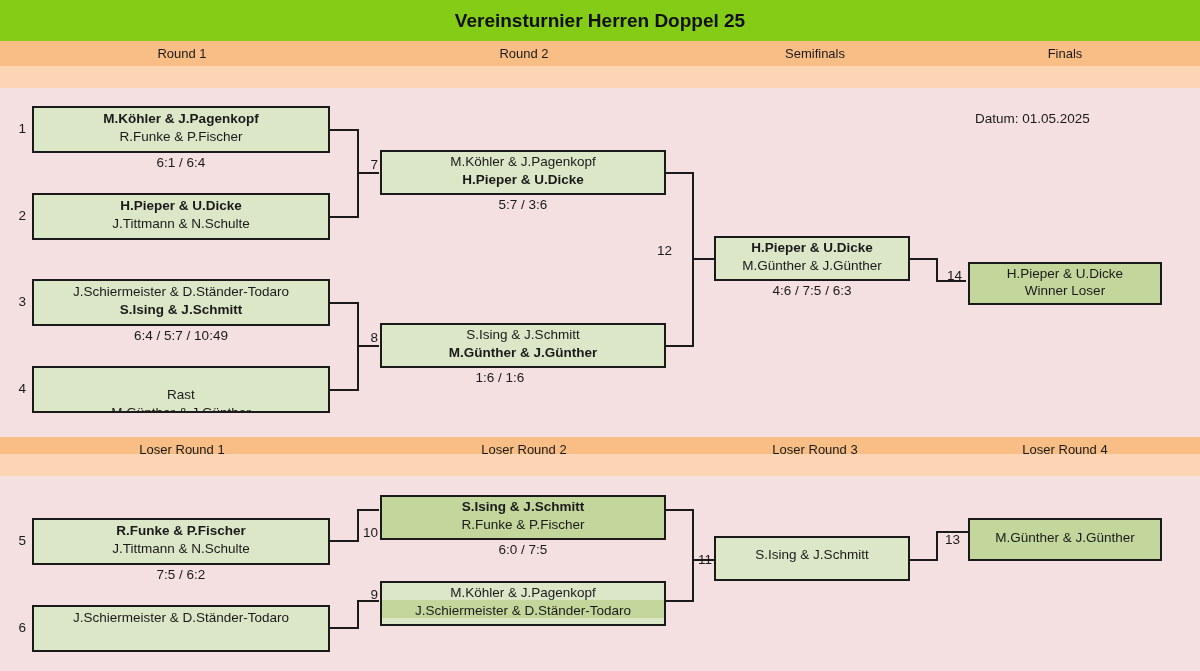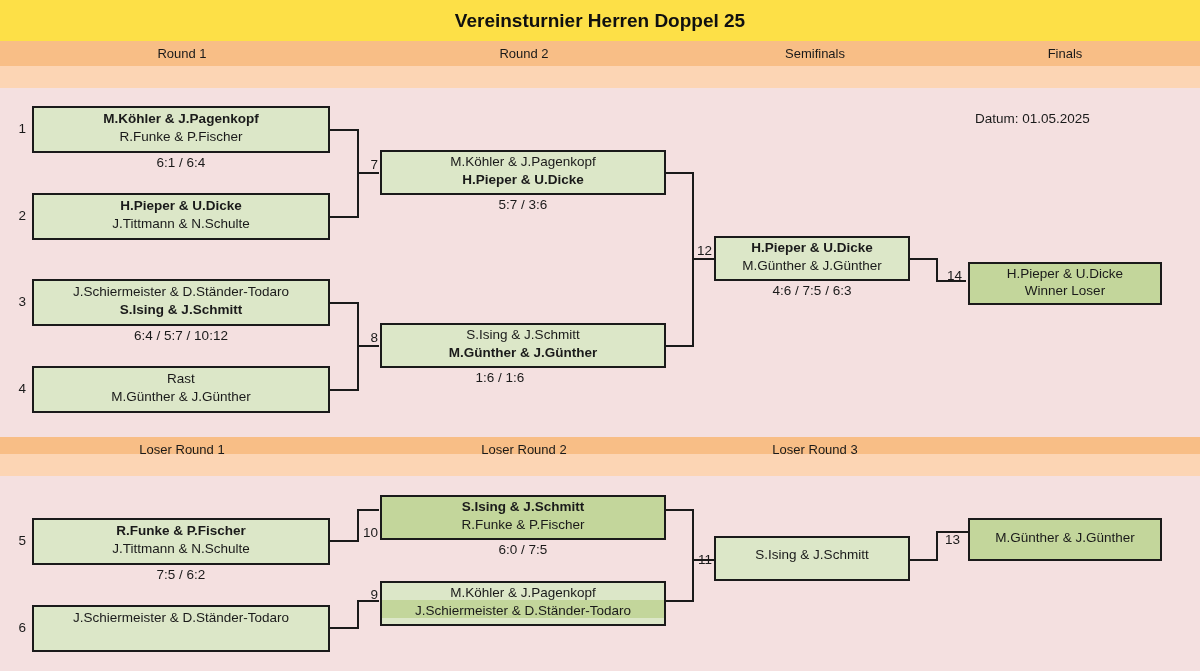--- a/index.html
+++ b/index.html
@@ -27,7 +27,7 @@
   .band-title {
     top: 0;
     height: 41px;
-    background: #fde047;
+    background: #84cc16;
   }
   .band-title span {
     display: block;

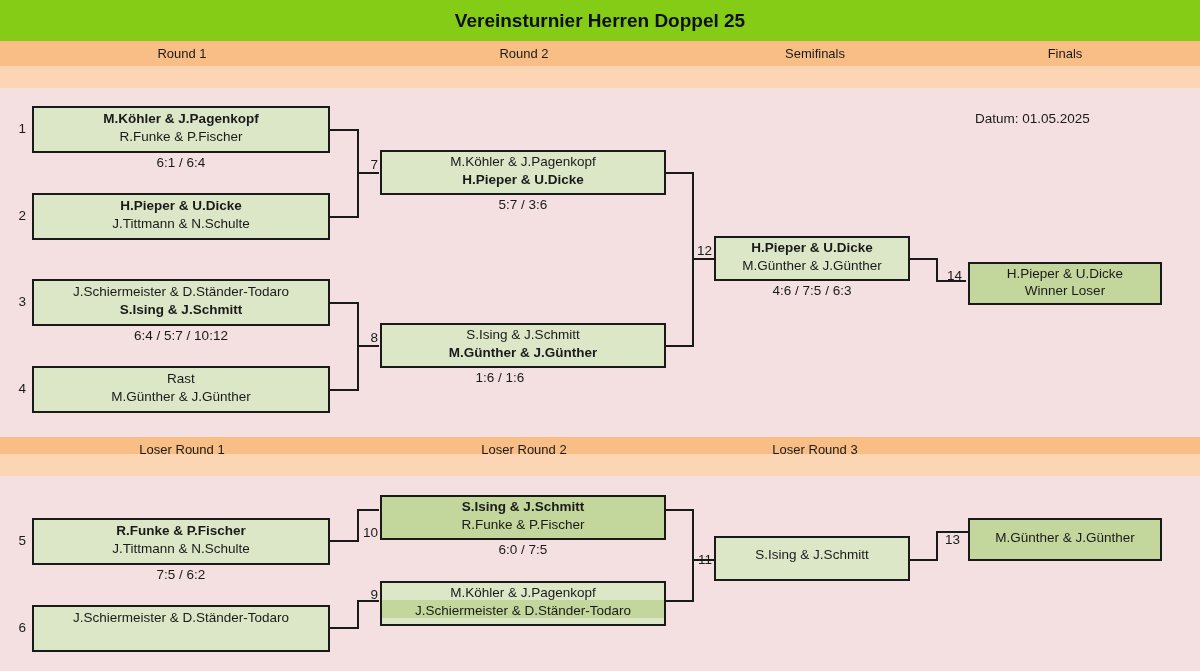--- a/index.html
+++ b/index.html
@@ -195,7 +195,7 @@
   </div>
   <div class="score" style="left:357px;top:370px;width:286px;">1:6 / 1:6</div>
 
-  <div class="idx" style="left:692px;top:243px;width:20px;">12</div>
+  <div class="idx" style="left:652px;top:243px;width:20px;">12</div>
   <div class="match" style="left:714px;top:236px;width:196px;height:45px;">
     <div class="row bold" style="padding-top:2px;">H.Pieper &amp; U.Dicke</div>
     <div class="row" style="padding-top:3px;">M.Günther &amp; J.Günther</div>

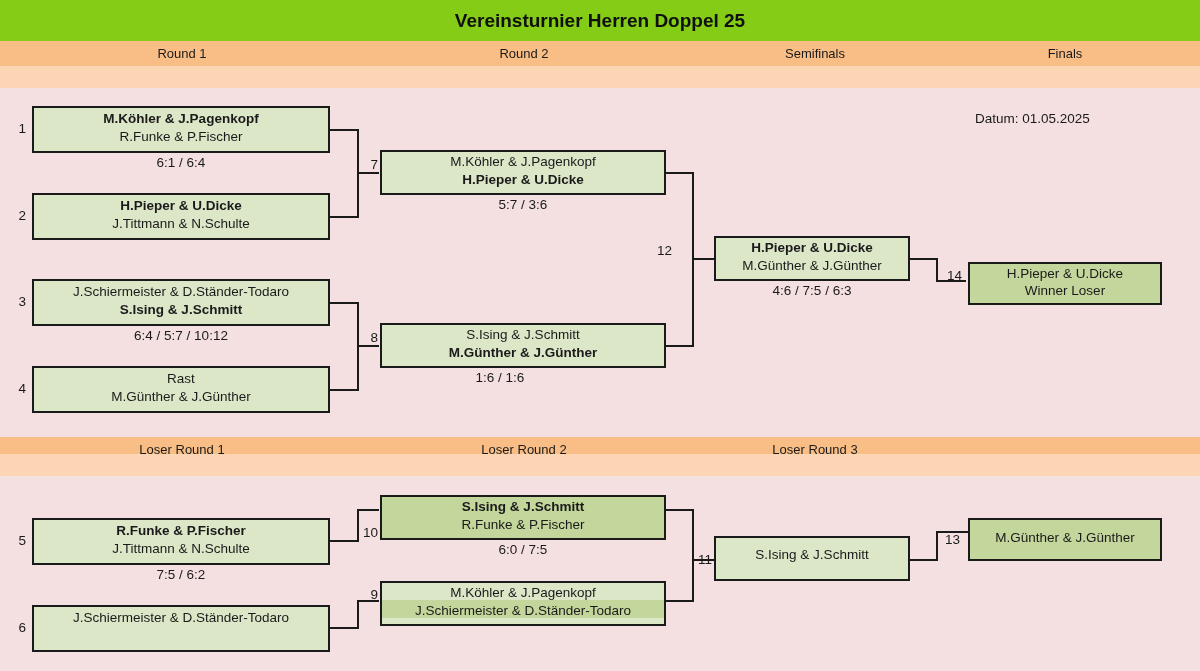--- a/index.html
+++ b/index.html
@@ -173,7 +173,7 @@
     <div class="row" style="padding-top:3px;">J.Schiermeister &amp; D.Ständer-Todaro</div>
     <div class="row bold" style="padding-top:3px;">S.Ising &amp; J.Schmitt</div>
   </div>
-  <div class="score" style="left:32px;top:328px;width:298px;">6:4 / 5:7 / 10:12</div>
+  <div class="score" style="left:32px;top:328px;width:298px;">6:4 / 5:7 / 10:49</div>
 
   <div class="idx" style="left:6px;top:381px;width:20px;">4</div>
   <div class="match" style="left:32px;top:366px;width:298px;height:47px;">

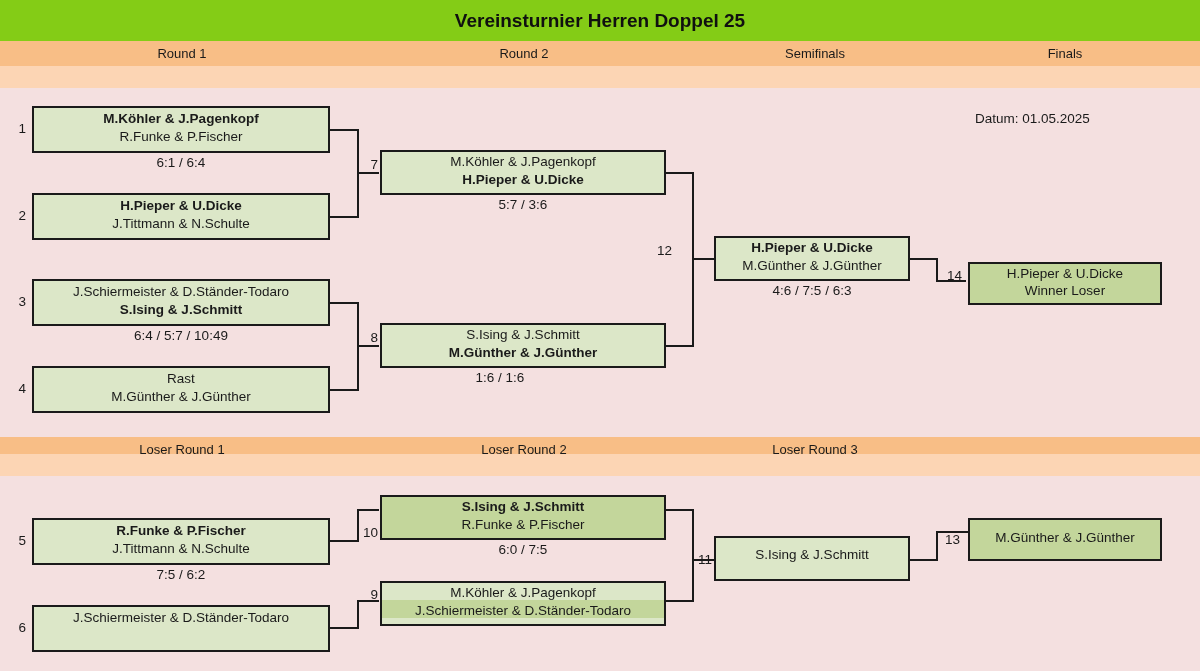--- a/index.html
+++ b/index.html
@@ -177,7 +177,7 @@
 
   <div class="idx" style="left:6px;top:381px;width:20px;">4</div>
   <div class="match" style="left:32px;top:366px;width:298px;height:47px;">
-    <div class="row" style="padding-top:3px;">Rast</div>
+    <div class="row" style="padding-top:19px;">Rast</div>
     <div class="row" style="padding-top:3px;">M.Günther &amp; J.Günther</div>
   </div>
 

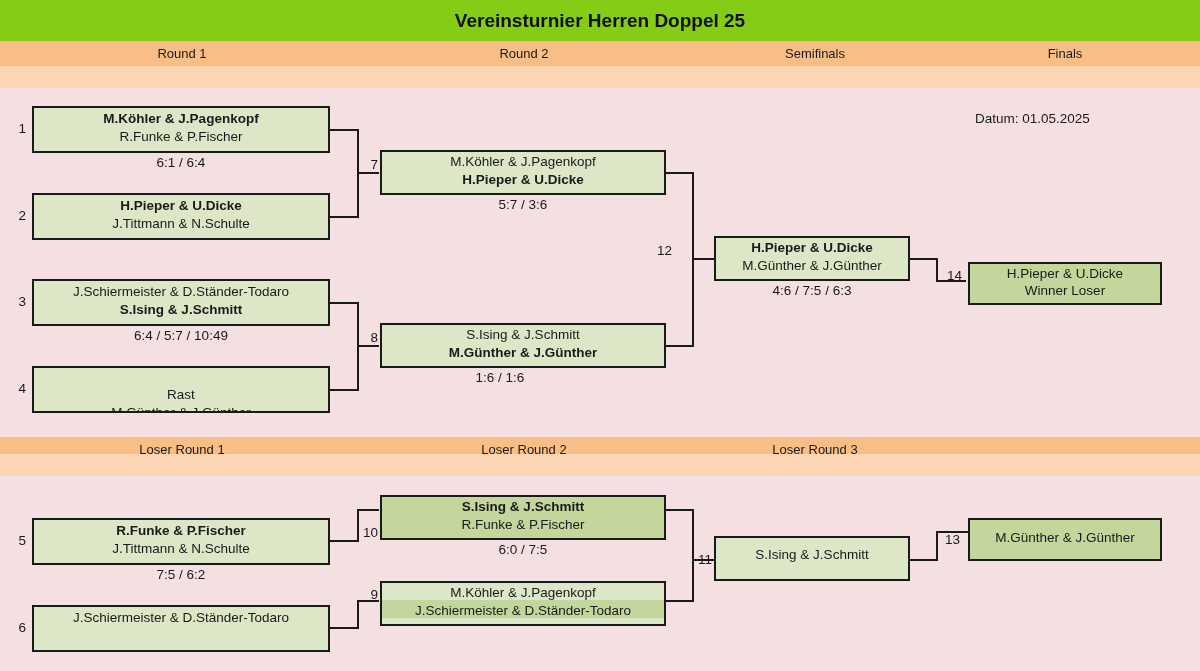--- a/index.html
+++ b/index.html
@@ -212,6 +212,7 @@
     <div class="round-label" style="left:52px;width:260px;">Loser Round 1</div>
     <div class="round-label" style="left:394px;width:260px;">Loser Round 2</div>
     <div class="round-label" style="left:690px;width:250px;">Loser Round 3</div>
+    <div class="round-label" style="left:940px;width:250px;">Loser Round 4</div>
   </div>
   <div class="band band-rounds-sub" style="top:454px;"></div>
 

